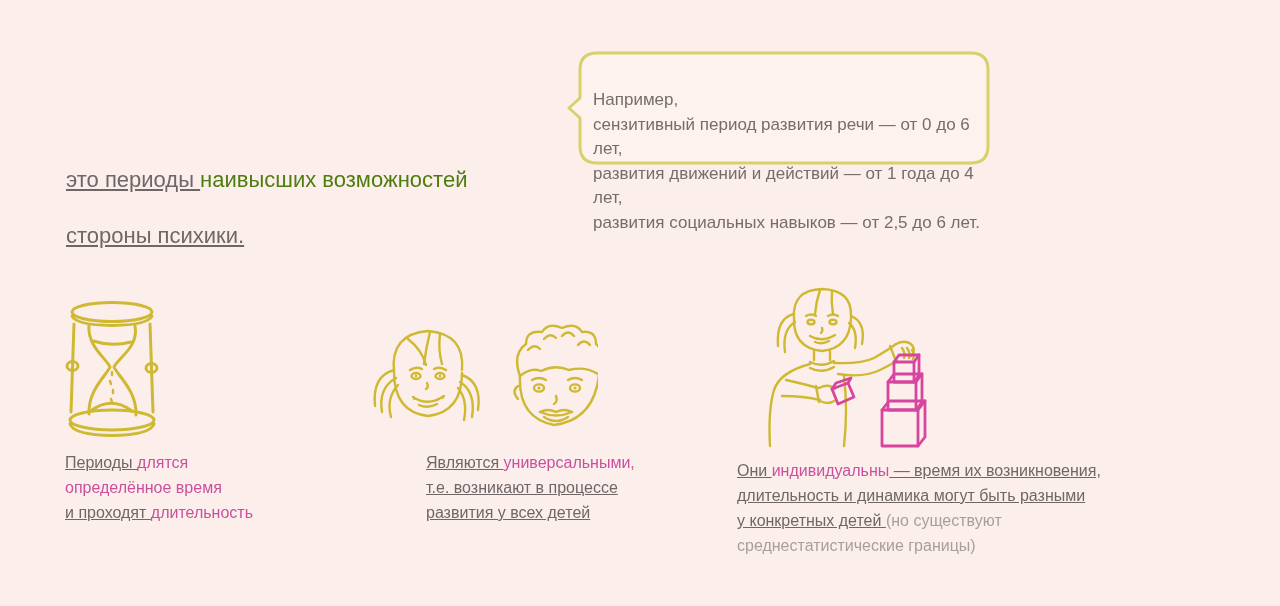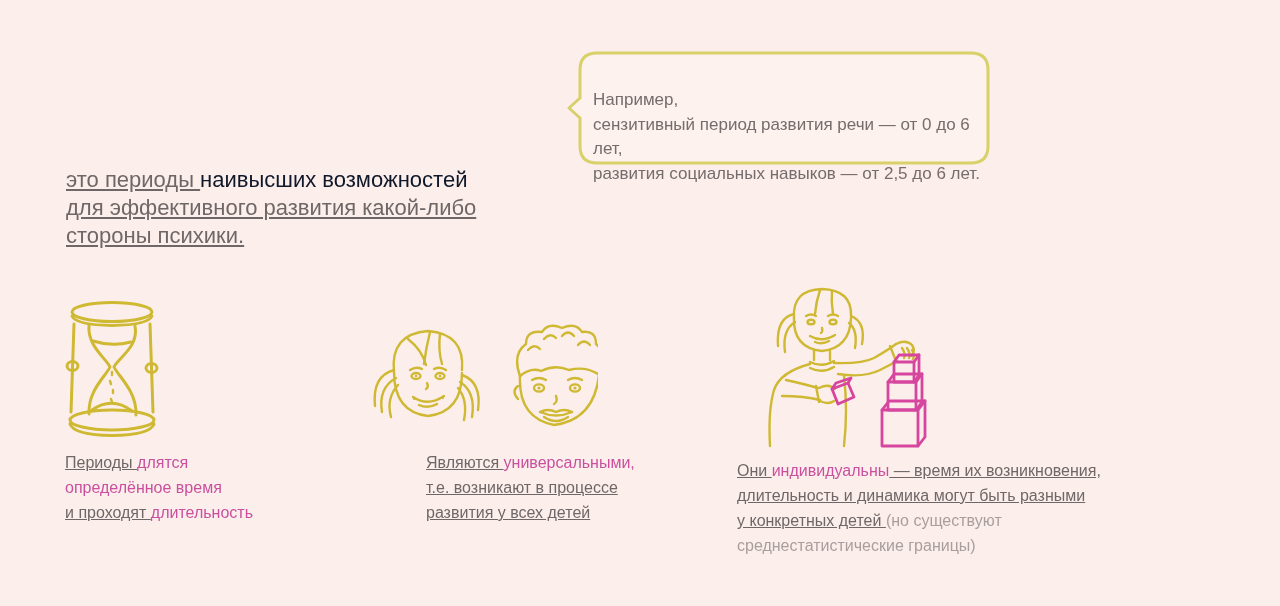--- a/index.html
+++ b/index.html
@@ -28,7 +28,7 @@
     font-size:22px;line-height:28px;
     color:#756c6c;
   }
-  .hl-light{color:#0f172a;}
+  .hl-light{color:#4d7c0f;}
   
   .callout{
     position:absolute;left:551px;top:50px;

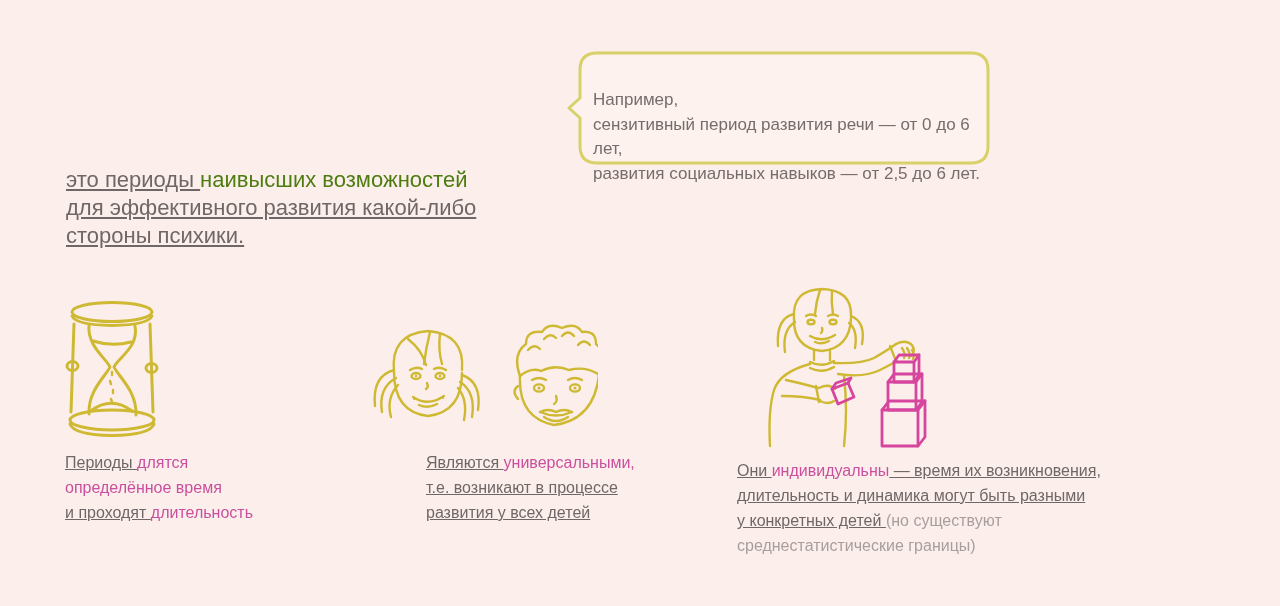--- a/index.html
+++ b/index.html
@@ -78,6 +78,7 @@
     <div class="callout-text">
       <div>Например,</div>
       <div>сензитивный период развития речи — от 0 до 6 лет,</div>
+      <div>развития движений и действий — от 1 года до 4 лет,</div>
       <div>развития социальных навыков — от 2,5 до 6 лет.</div>
     </div>
   </div>

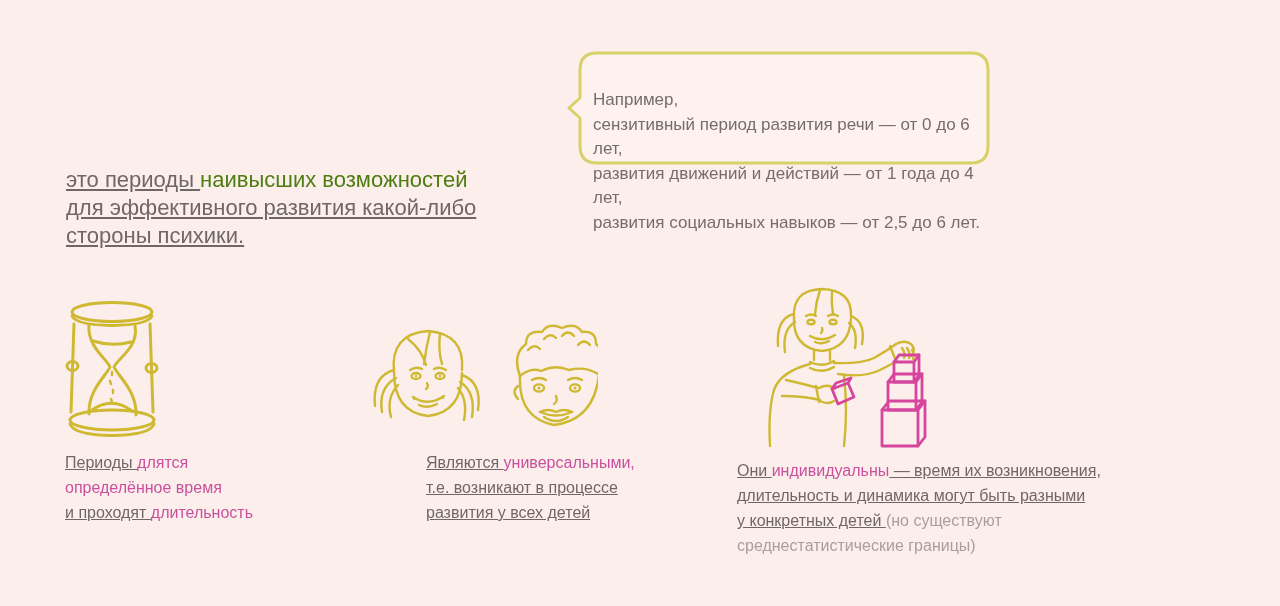--- a/index.html
+++ b/index.html
@@ -69,7 +69,7 @@
 <div class="page">
 
 
-  <p class="subtitle"><span class="seg-gray">это периоды </span><span class="hl-light">наивысших возможностей</span><br><span class="seg-gray">для эффективного развития какой-либо</span><br><span class="seg-gray">стороны психики.</span></p>
+  <p class="subtitle"><span class="seg-gray">это периоды </span><span class="hl-light">наивысших возможностей</span><br><br><span class="seg-gray">стороны психики.</span></p>
 
   <div class="callout">
     <svg width="440" height="116" viewBox="0 0 440 116">

